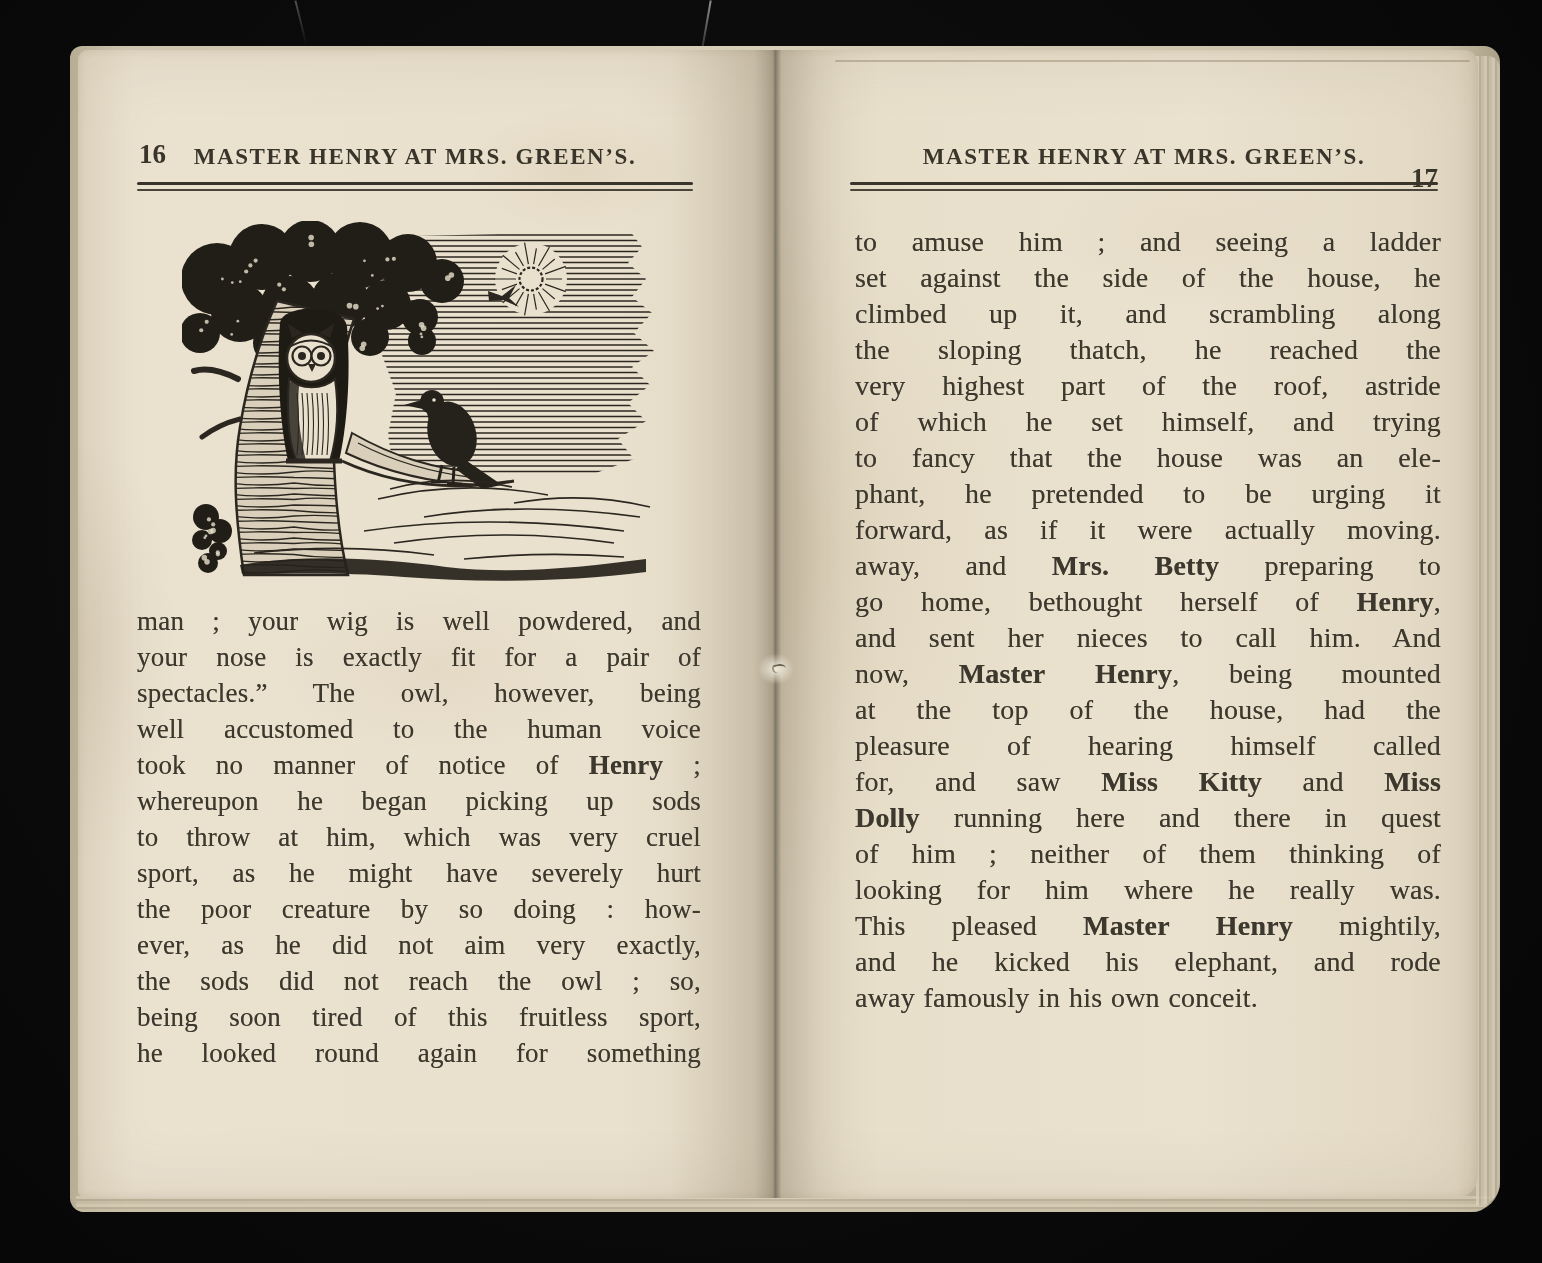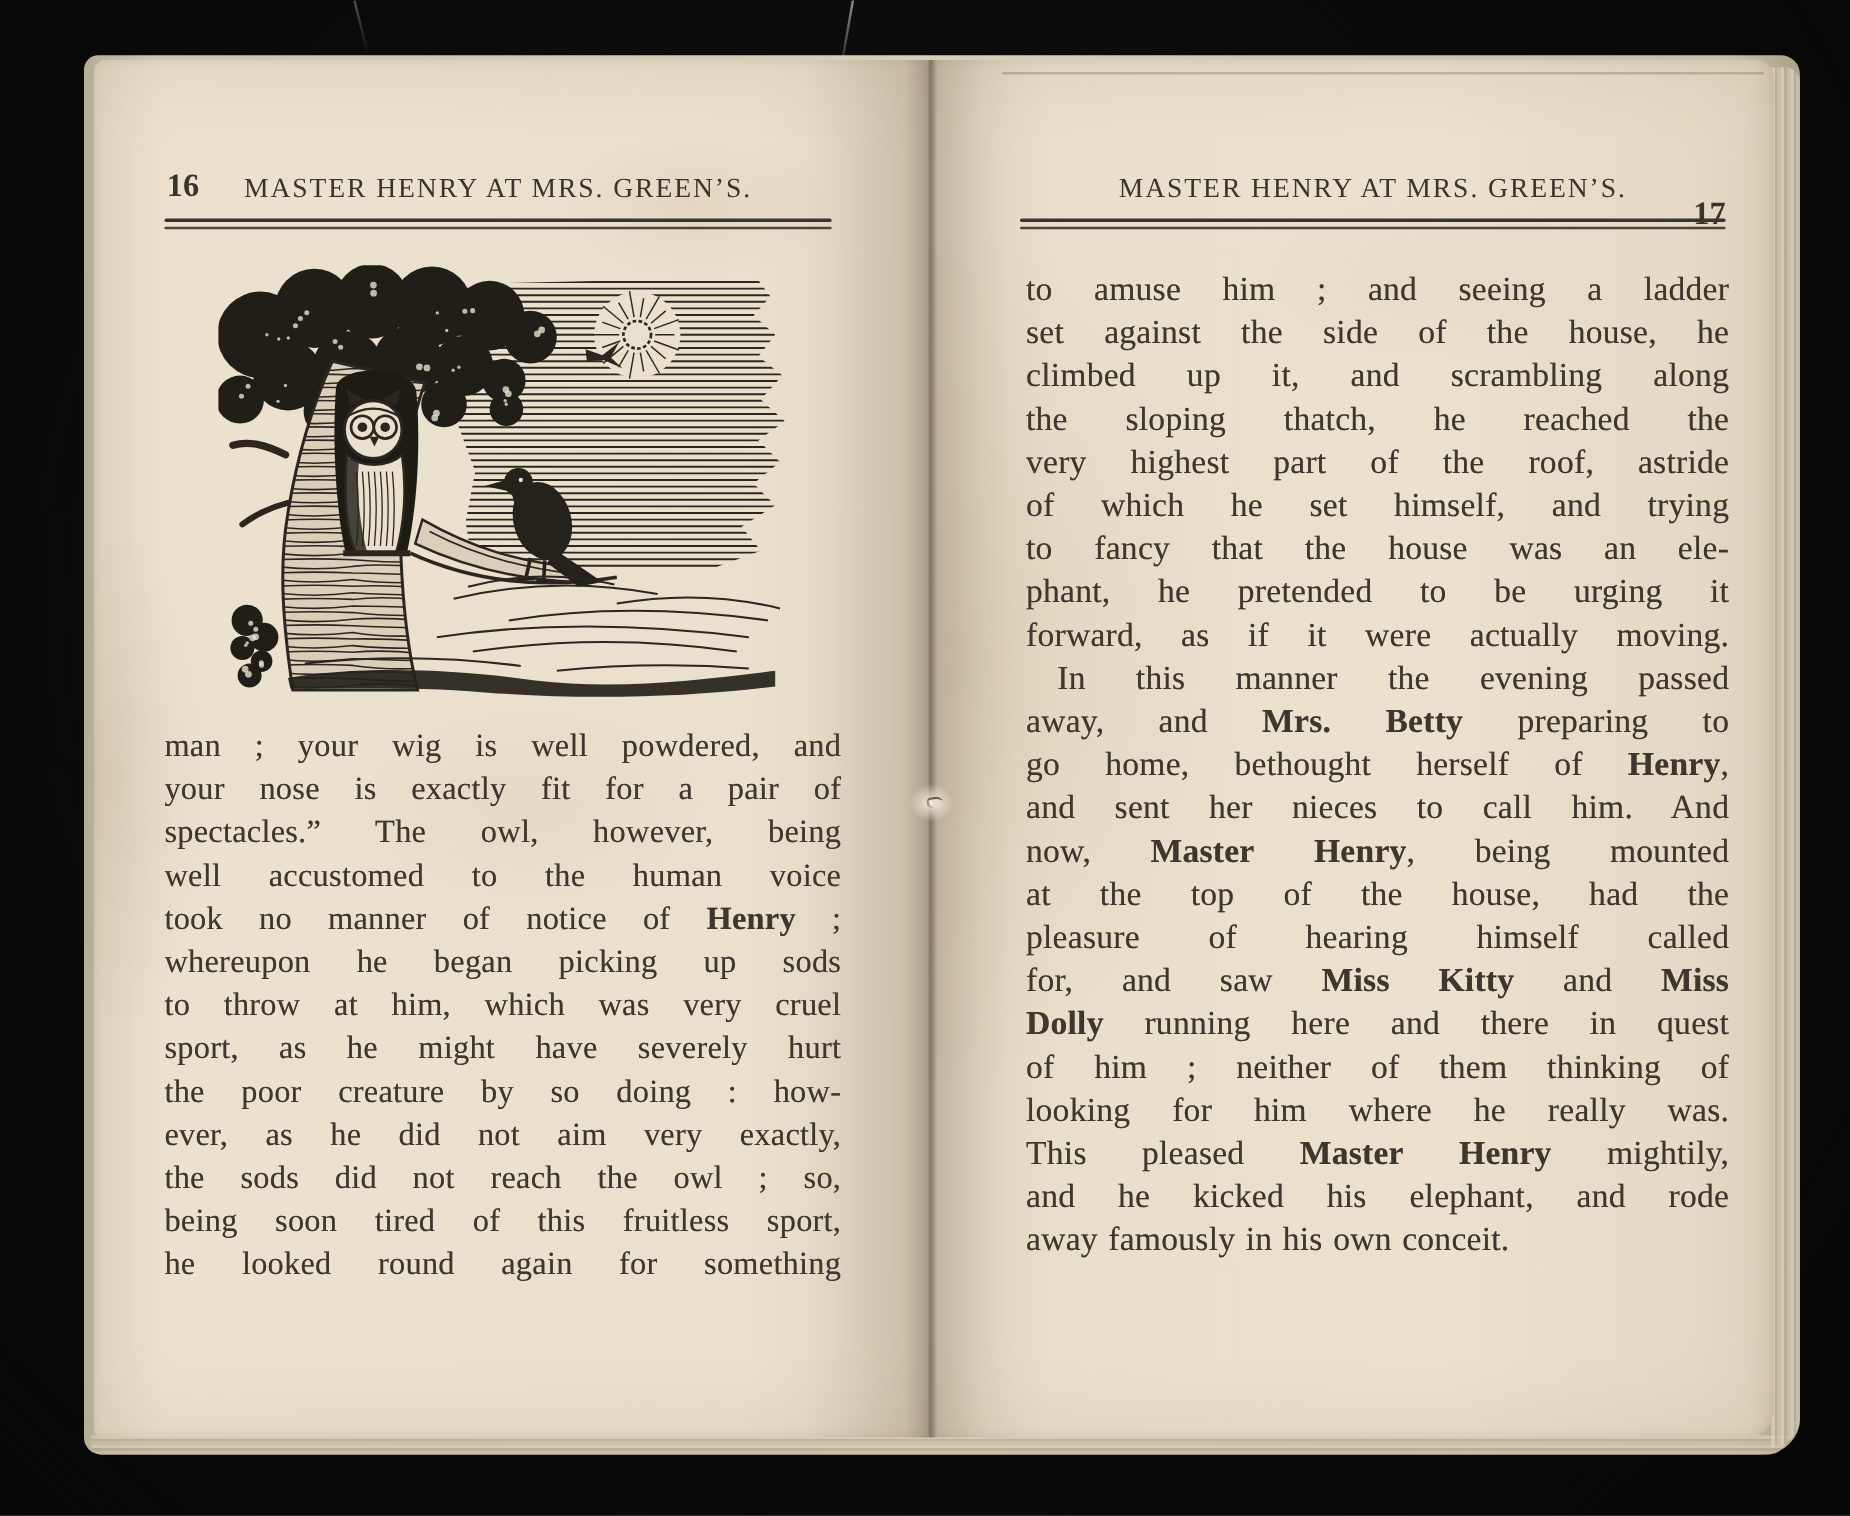--- a/index.html
+++ b/index.html
@@ -54,7 +54,7 @@
   .runhead{position:absolute;height:64px;color:#3a352b;}
   .page.left .runhead{top:92px;left:59px;width:556px;}
   .page.right .runhead{top:92px;left:75px;width:588px;}
-  .runtitle{display:block;text-align:center;font-weight:normal;font-size:23px;
+  .runtitle{display:block;text-align:center;font-weight:bold;font-size:23px;
     letter-spacing:1.6px;line-height:30px;}
   .pgnum{position:absolute;top:-3px;font-weight:bold;font-size:27px;}
   .page.left .pgnum{left:2px;}

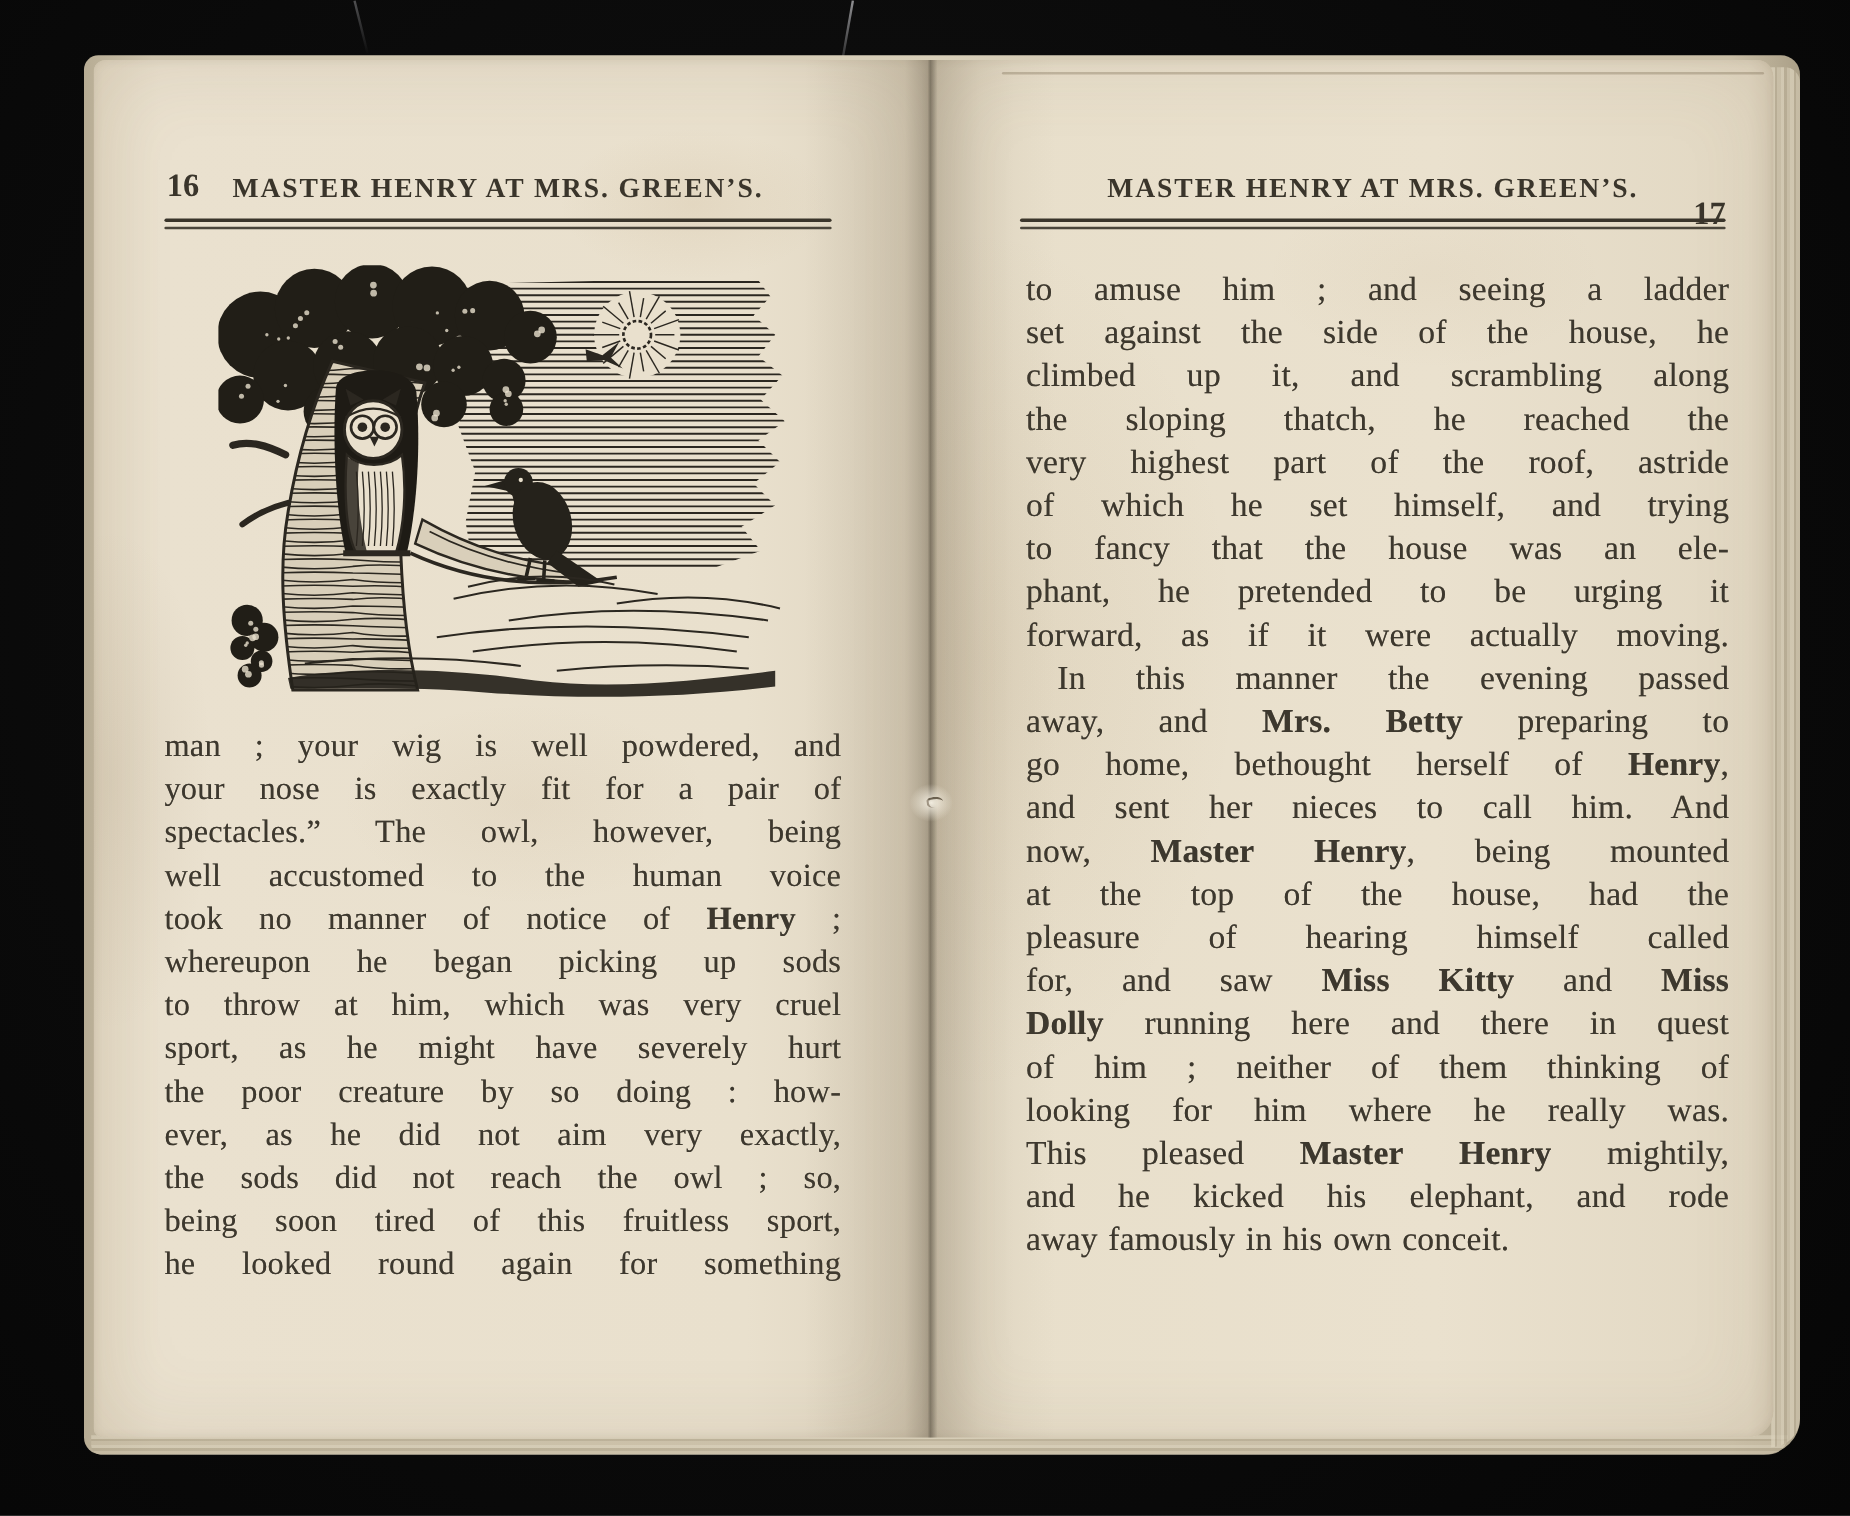--- a/index.html
+++ b/index.html
@@ -392,7 +392,6 @@
             <div class="tline">to fancy that the house was an ele-</div>
             <div class="tline">phant, he pretended to be urging it</div>
             <div class="tline">forward, as if it were actually moving.</div>
-            <div class="tline indent">In this manner the evening passed</div>
             <div class="tline">away, and <b>Mrs.</b> <b>Betty</b> preparing to</div>
             <div class="tline">go home, bethought herself of <b>Henry</b>,</div>
             <div class="tline">and sent her nieces to call him.  And</div>

